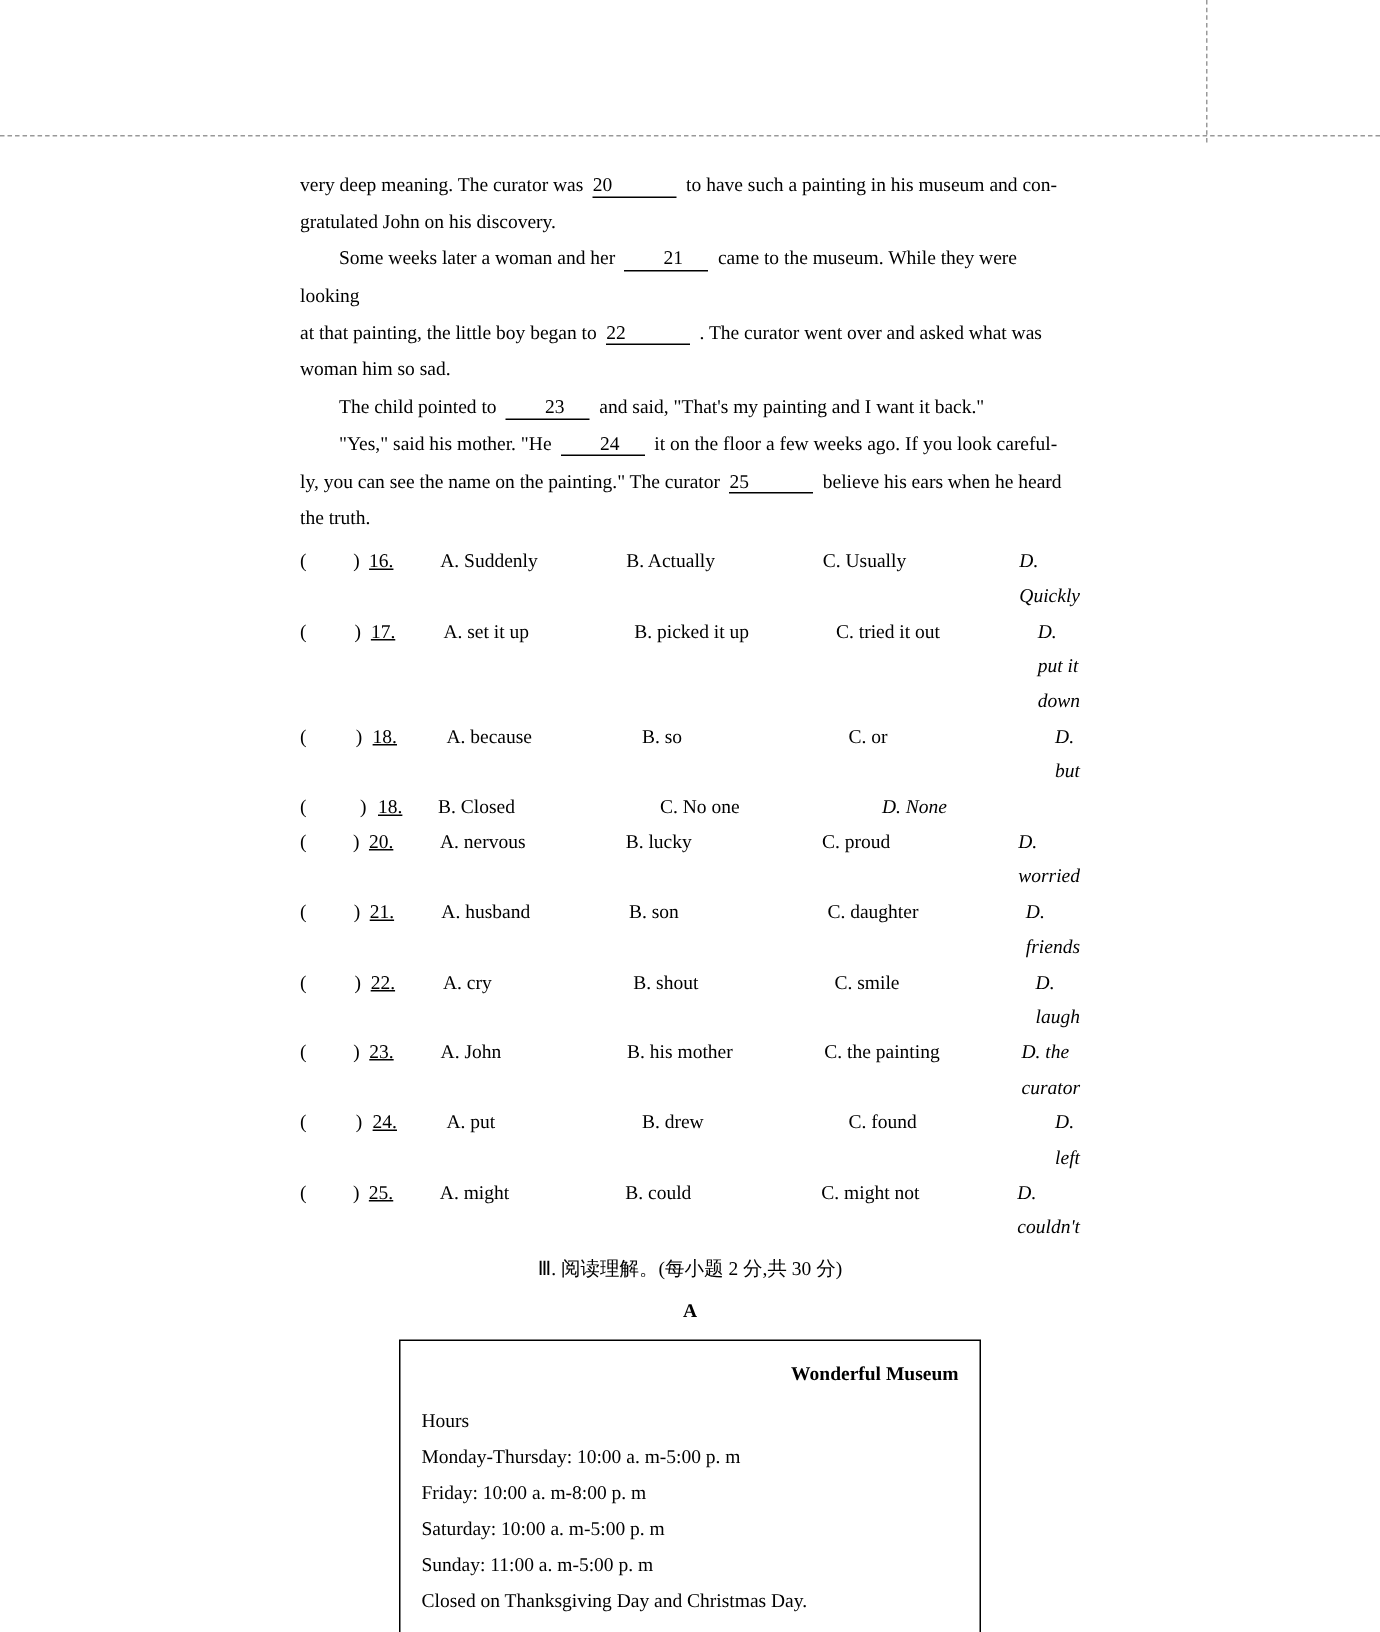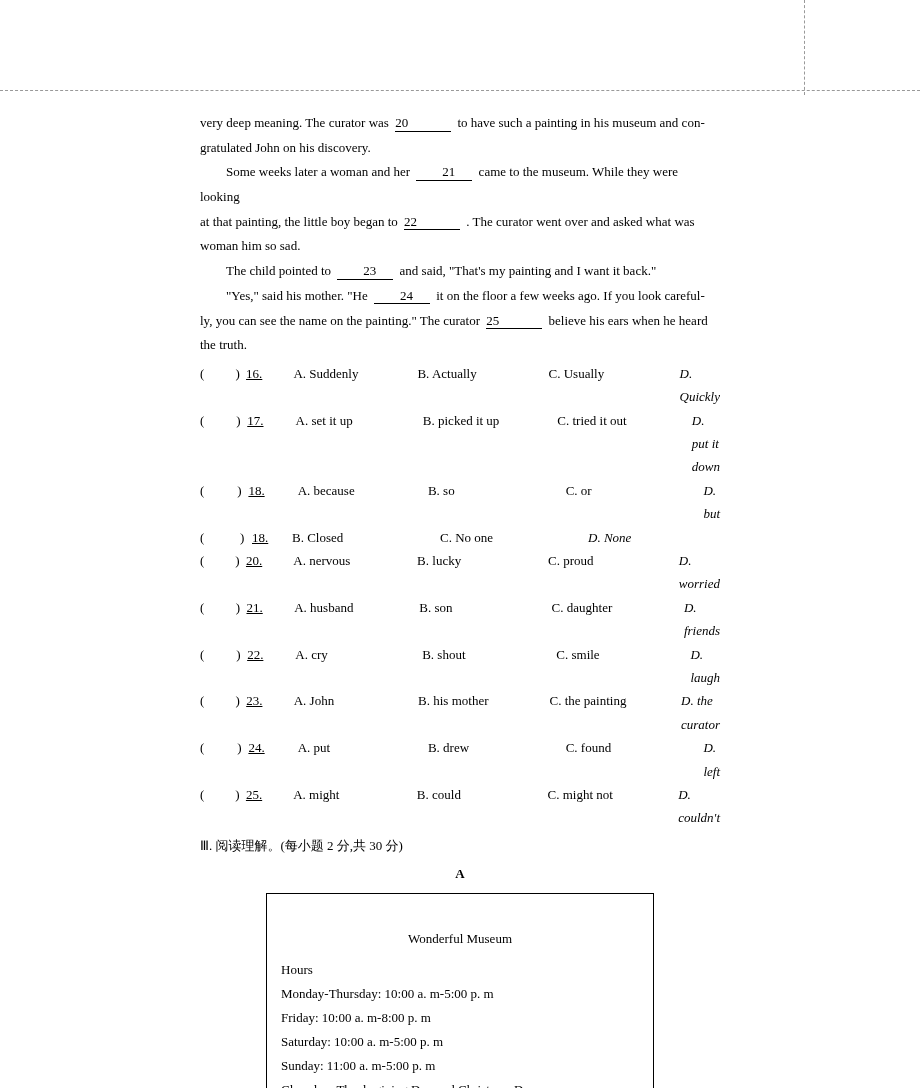--- a/index.html
+++ b/index.html
@@ -65,6 +65,7 @@
   .opt-d { flex: 1; font-style: italic; }
   .section-head {
     margin-top: 4px;
+    text-align: center;
   }
   .center-a {
     text-align: center;

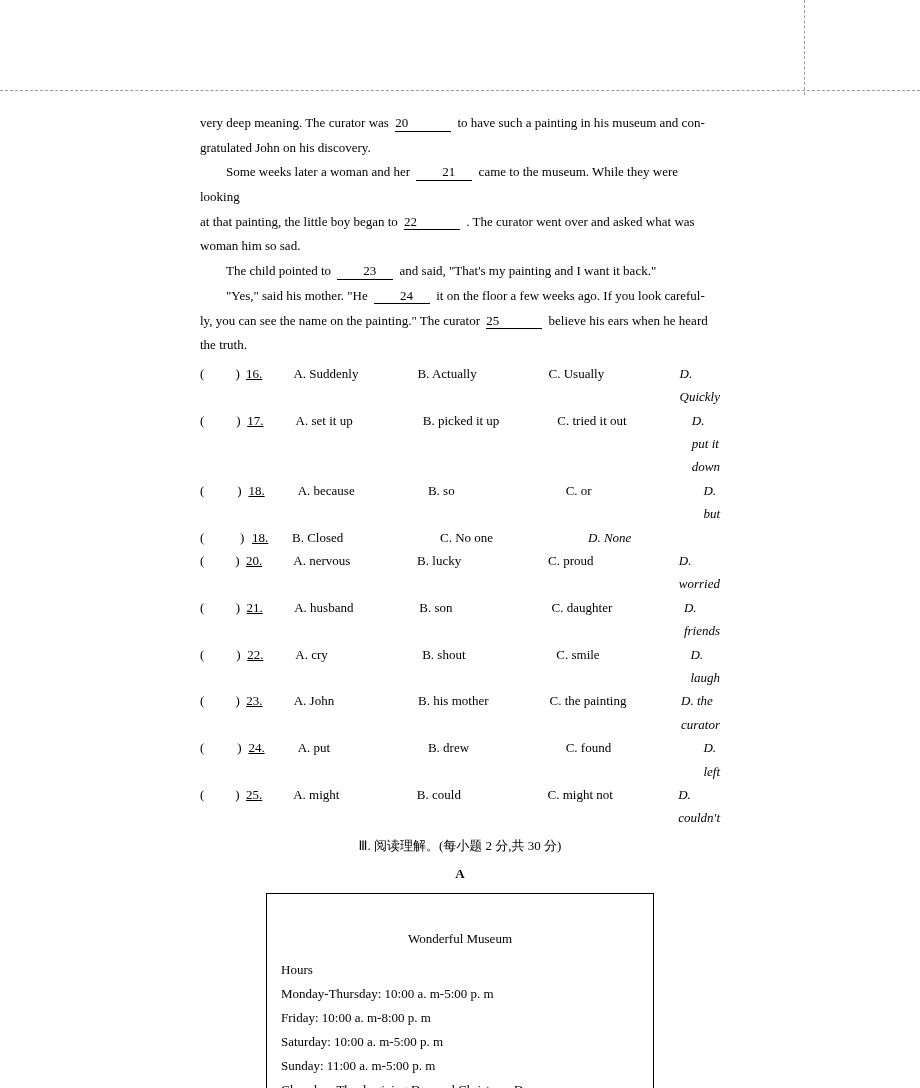--- a/index.html
+++ b/index.html
@@ -78,10 +78,9 @@
     padding: 10px 14px 10px 14px;
   }
   .museum-title {
-    text-align: center;
-    font-weight: normal;
+    text-align: right;
+    font-weight: bold;
     margin-bottom: 6px;
-    margin-top: 23px;
   }
   .museum-line {
     line-height: 1.85;

